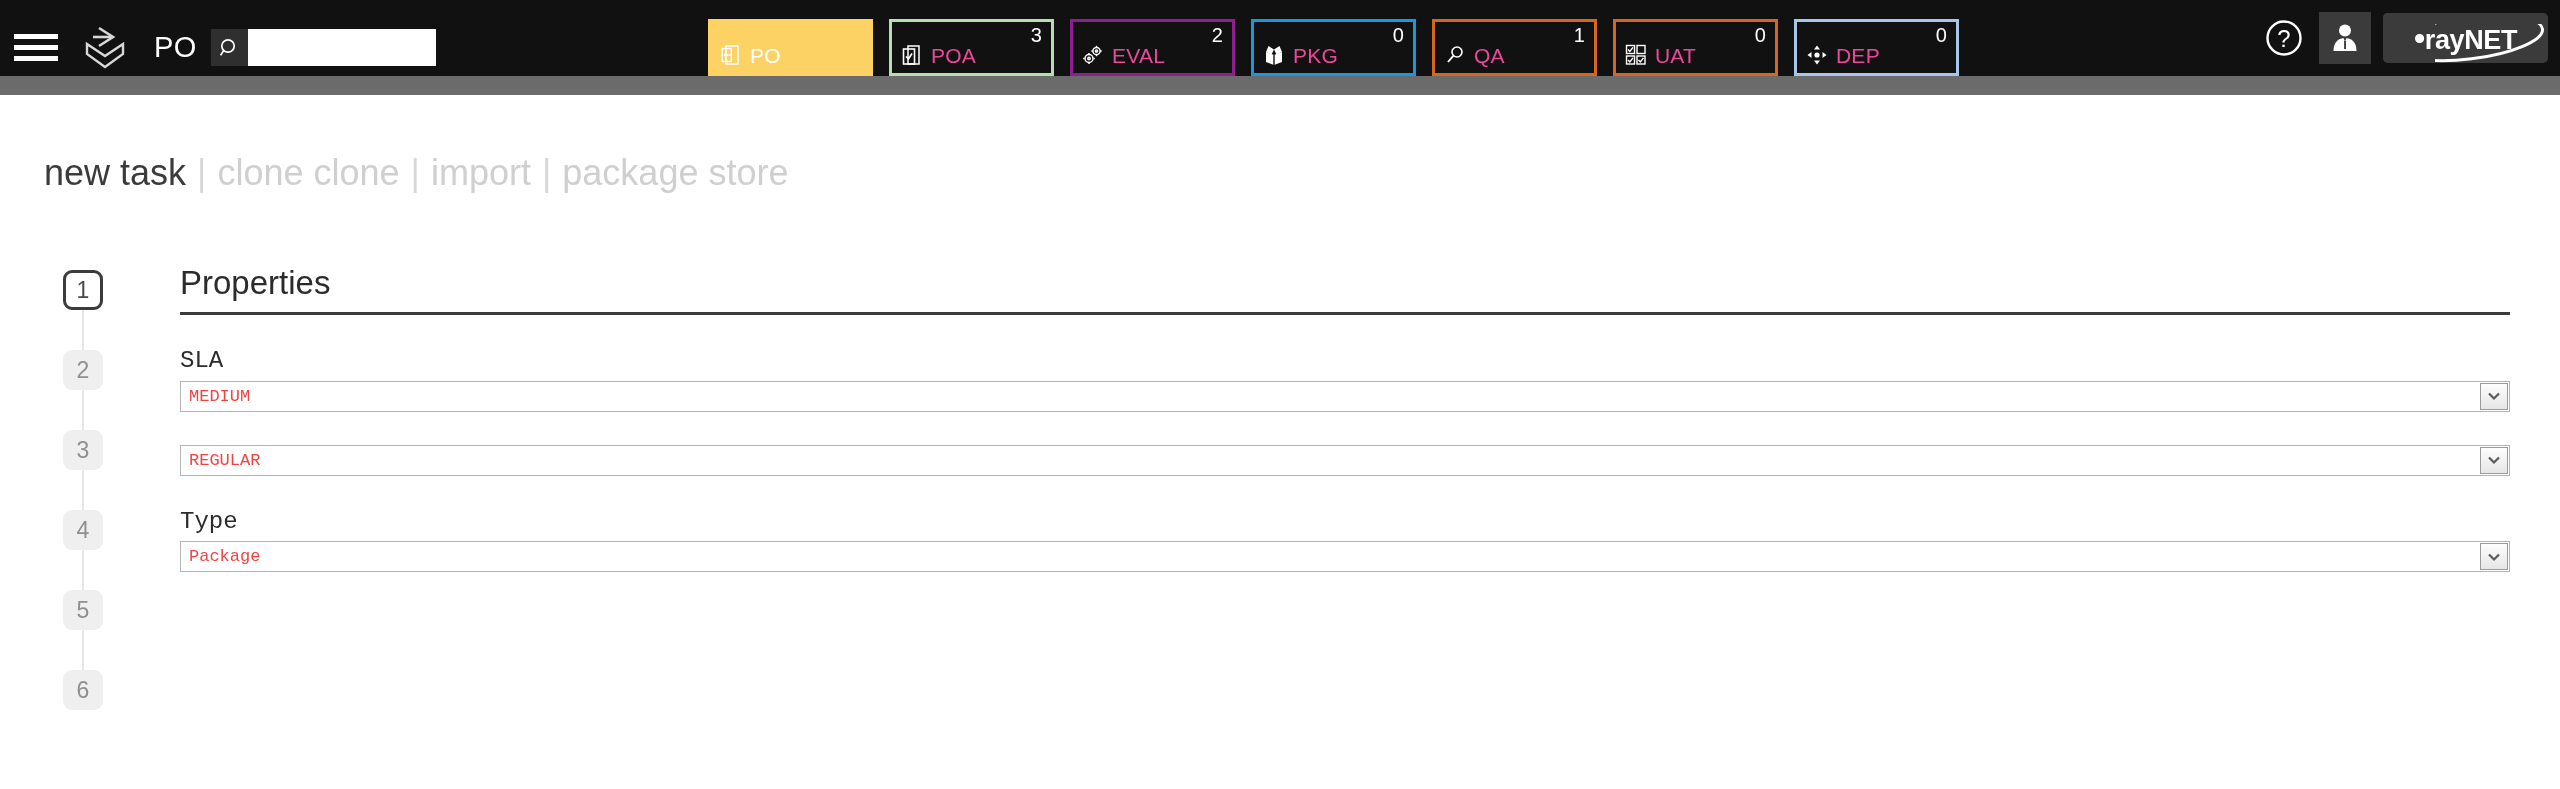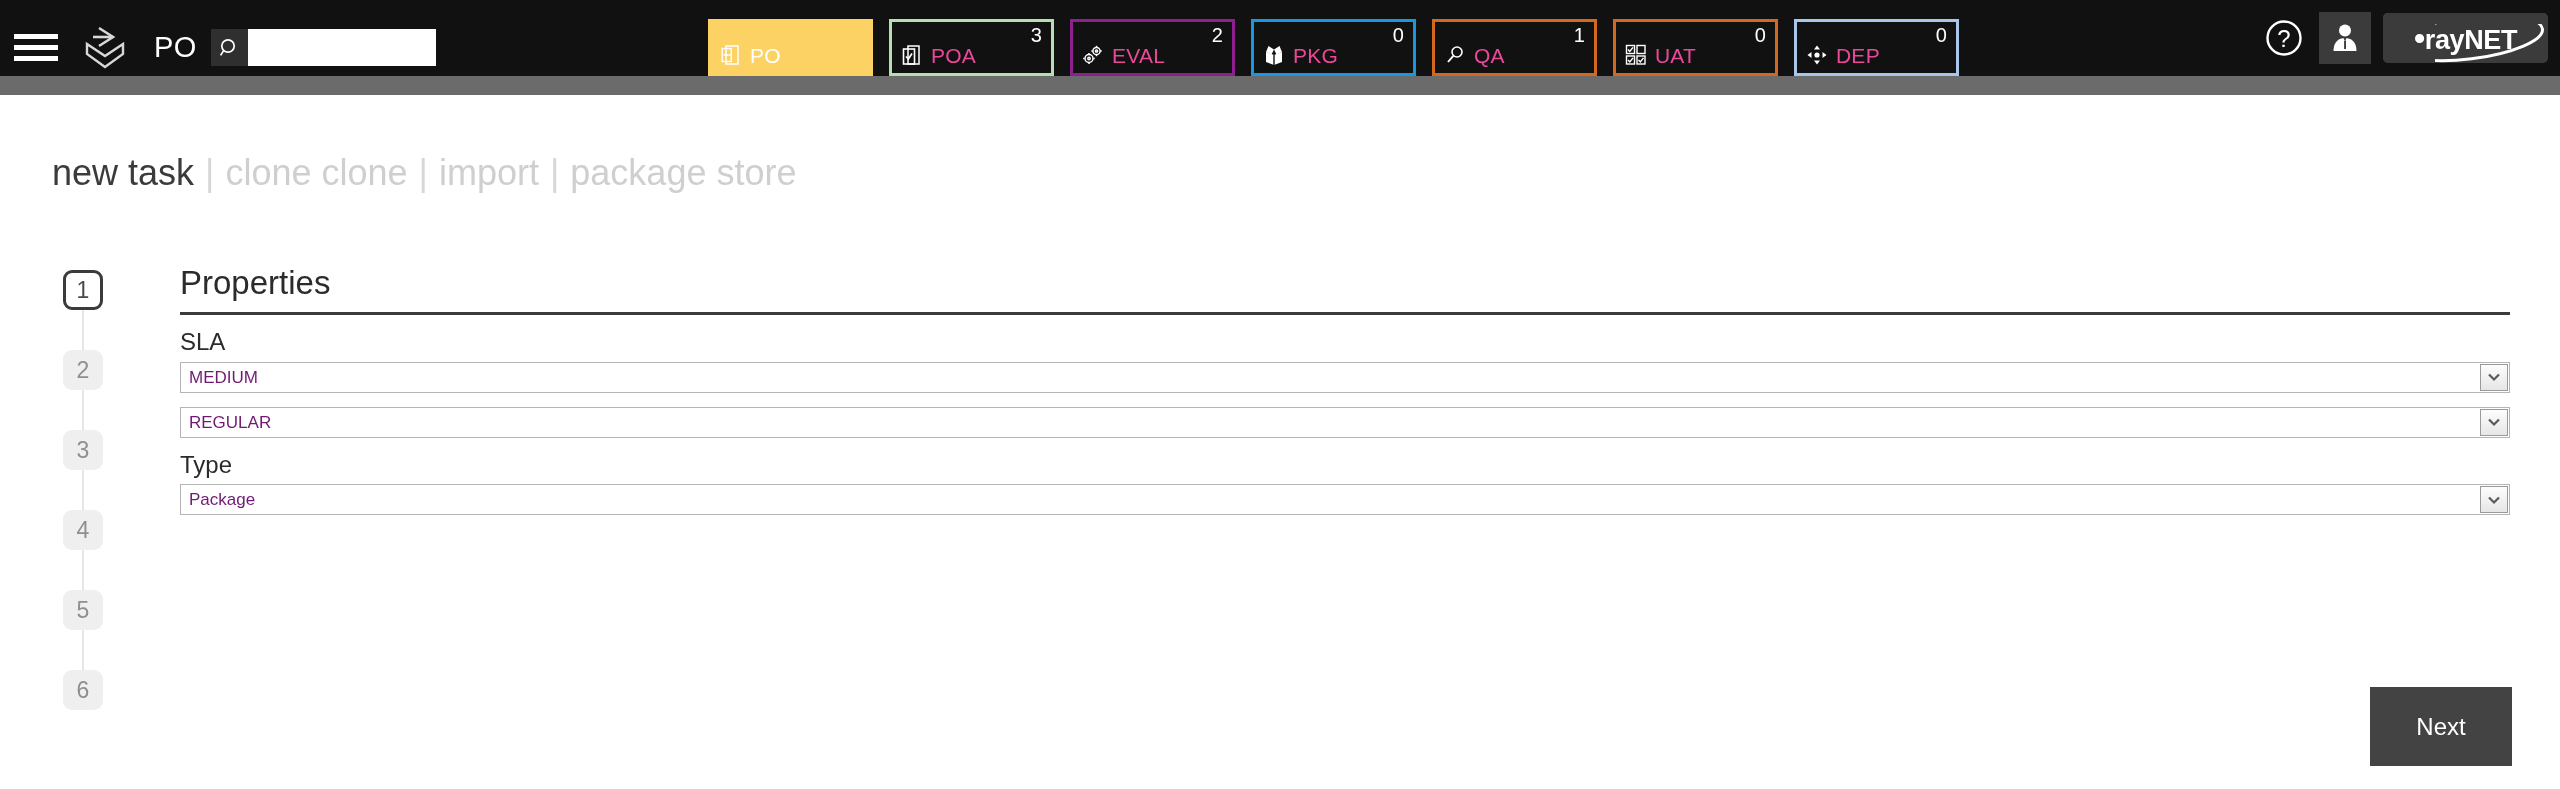--- a/index.html
+++ b/index.html
@@ -205,7 +205,6 @@
     font-size: 36px;
     color: #cfcfcf;
     white-space: nowrap;
-    margin-left: 8px;
   }
   .breadcrumb .crumb { cursor: pointer; }
   .breadcrumb .crumb.current {

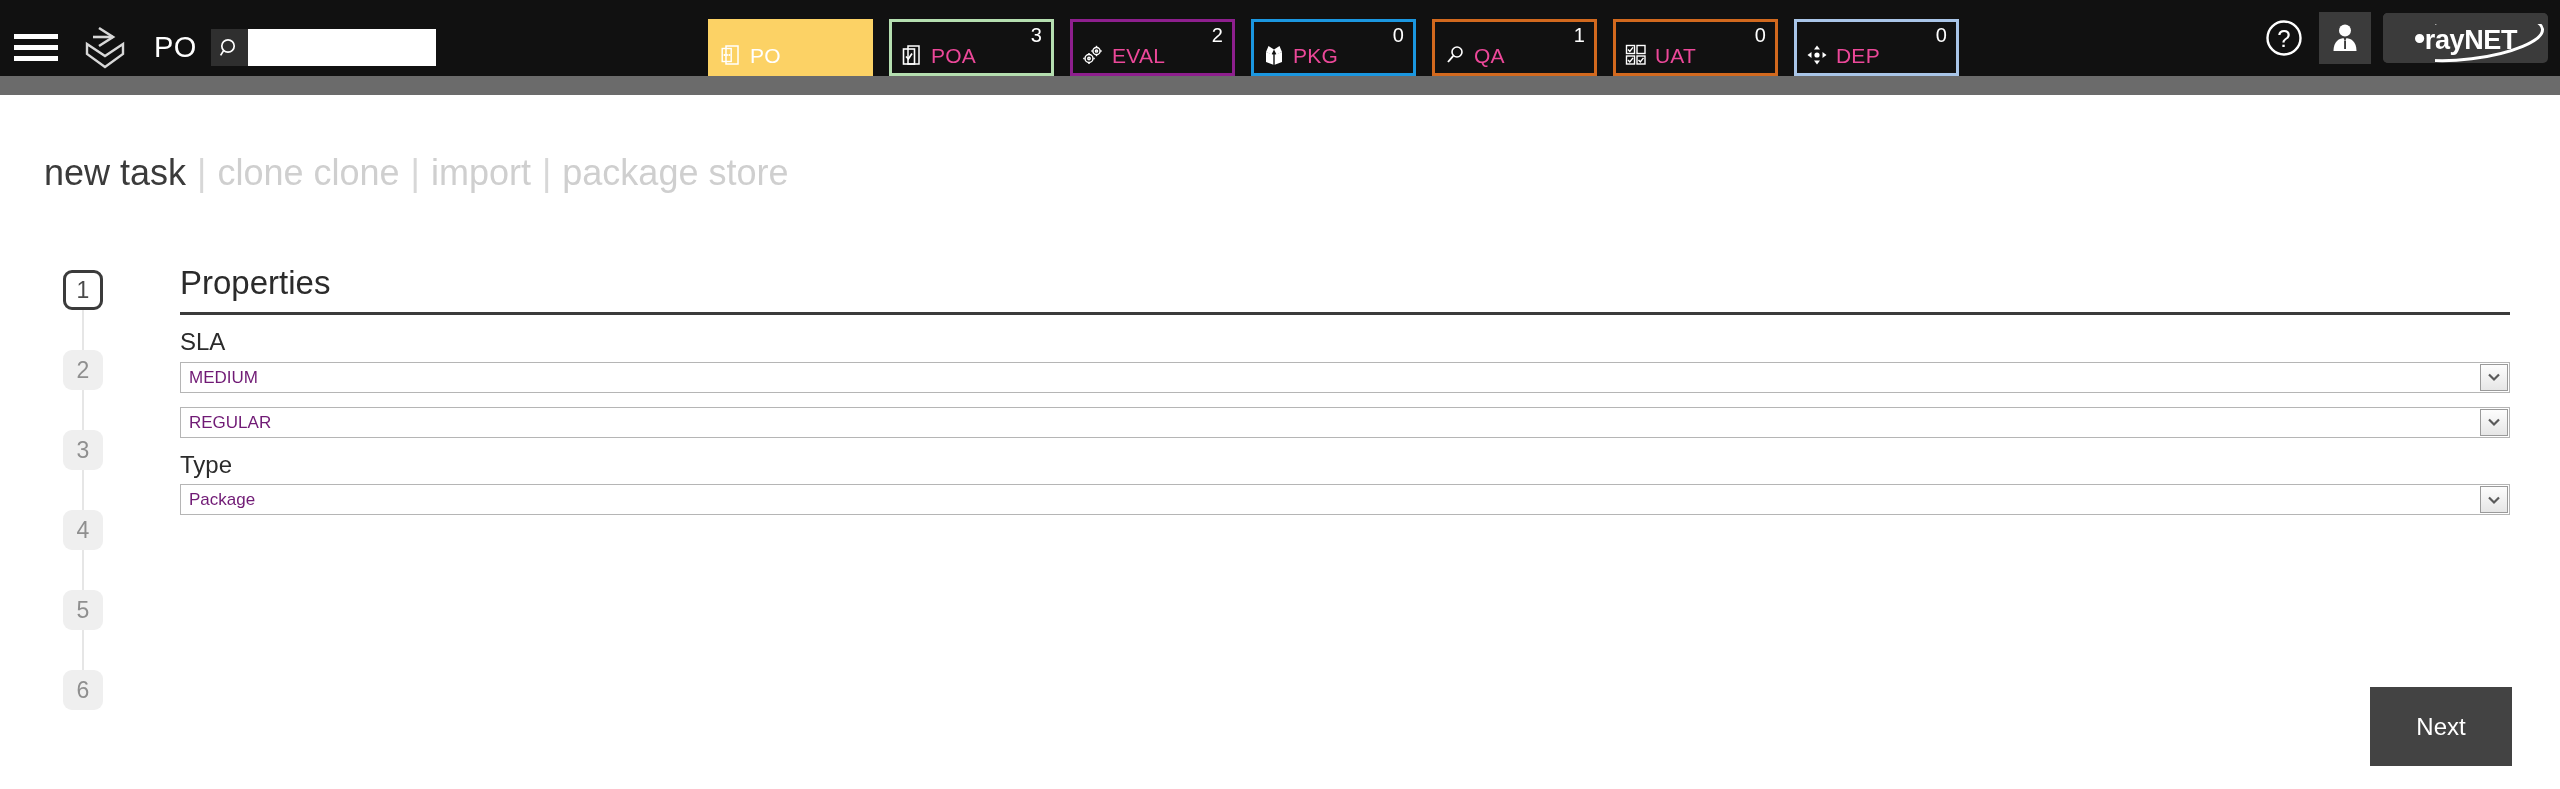--- a/index.html
+++ b/index.html
@@ -269,7 +269,7 @@
     margin-top: 11px;
     width: 2330px;
   }
-  .field { margin-top: 14px; }
+  .field { margin-top: 33px; font-family: Liberation Mono, monospace; }
   .field-label {
     font-size: 24px;
     color: #2b2b2b;

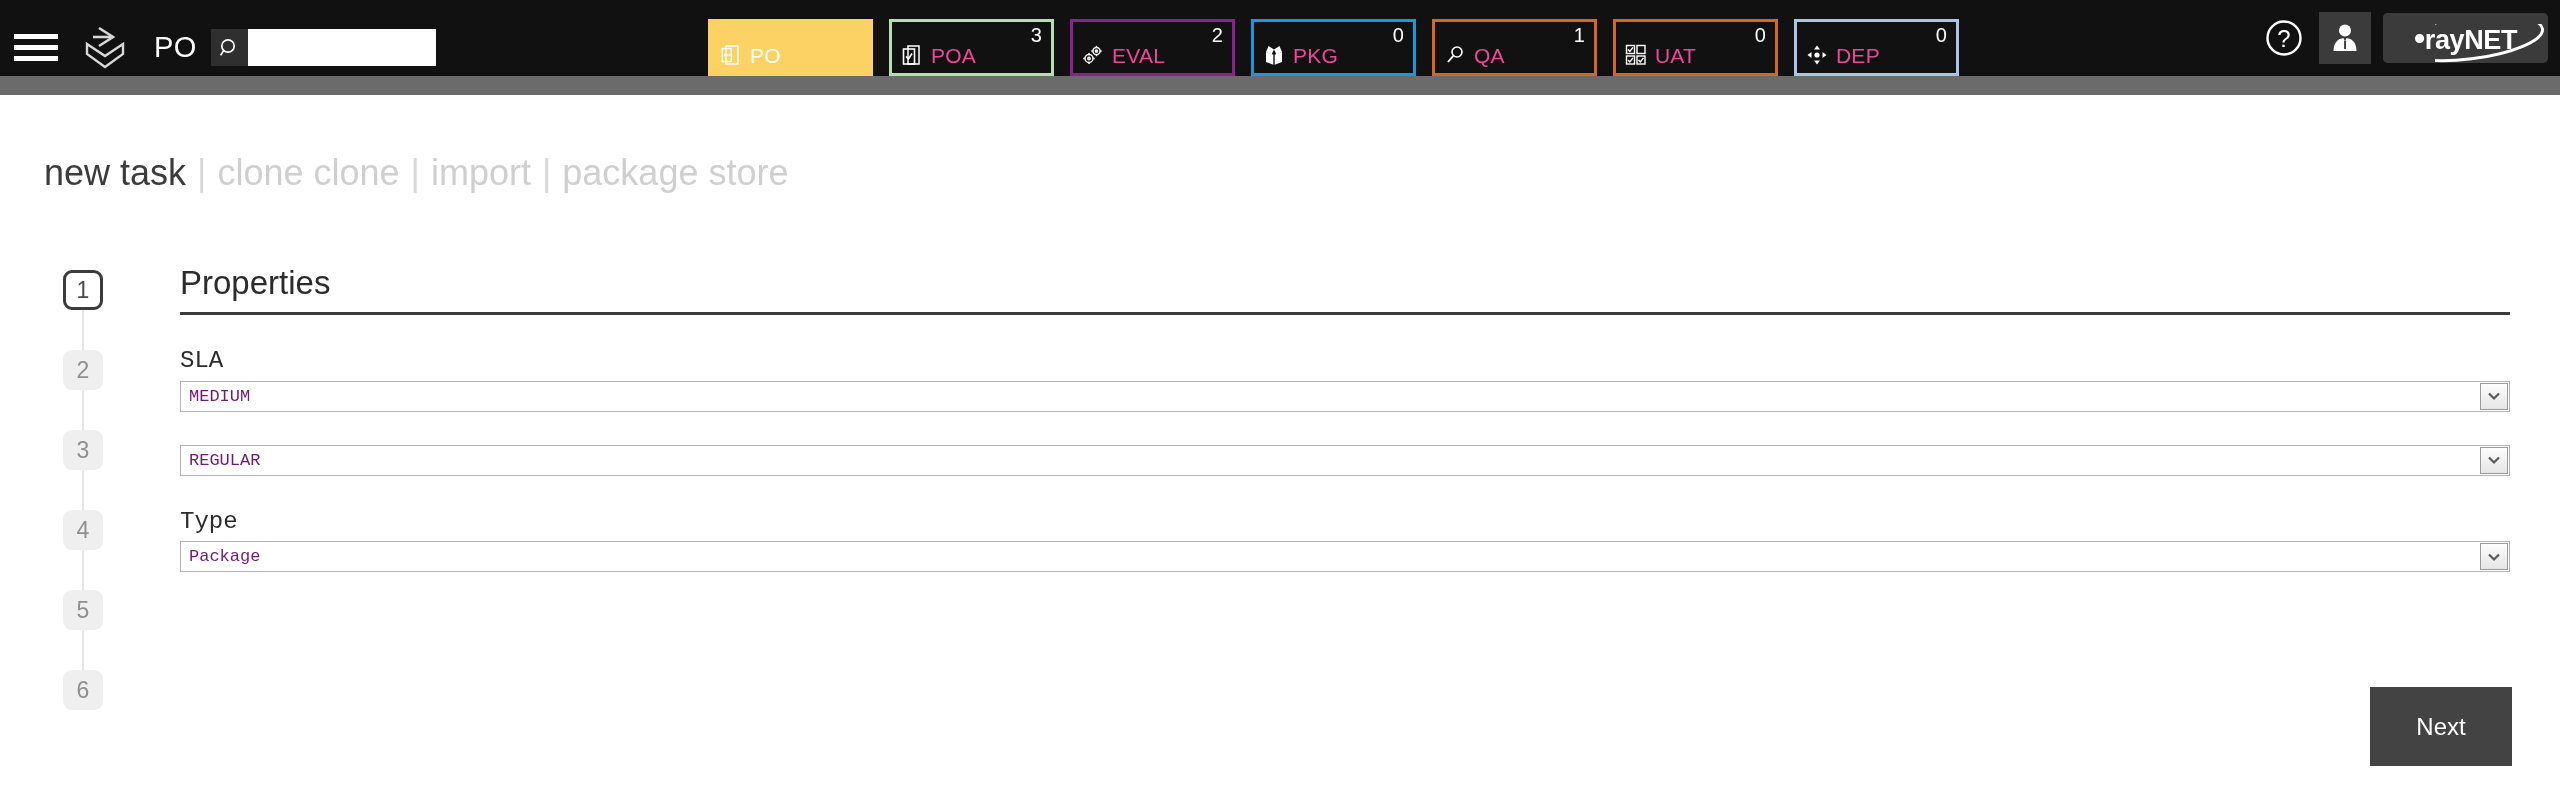--- a/index.html
+++ b/index.html
@@ -290,7 +290,7 @@
   }
   .select-value {
     font-size: 17px;
-    color: #701a75;
+    color: #ef4444;
     padding-left: 8px;
     line-height: 1;
     user-select: none;

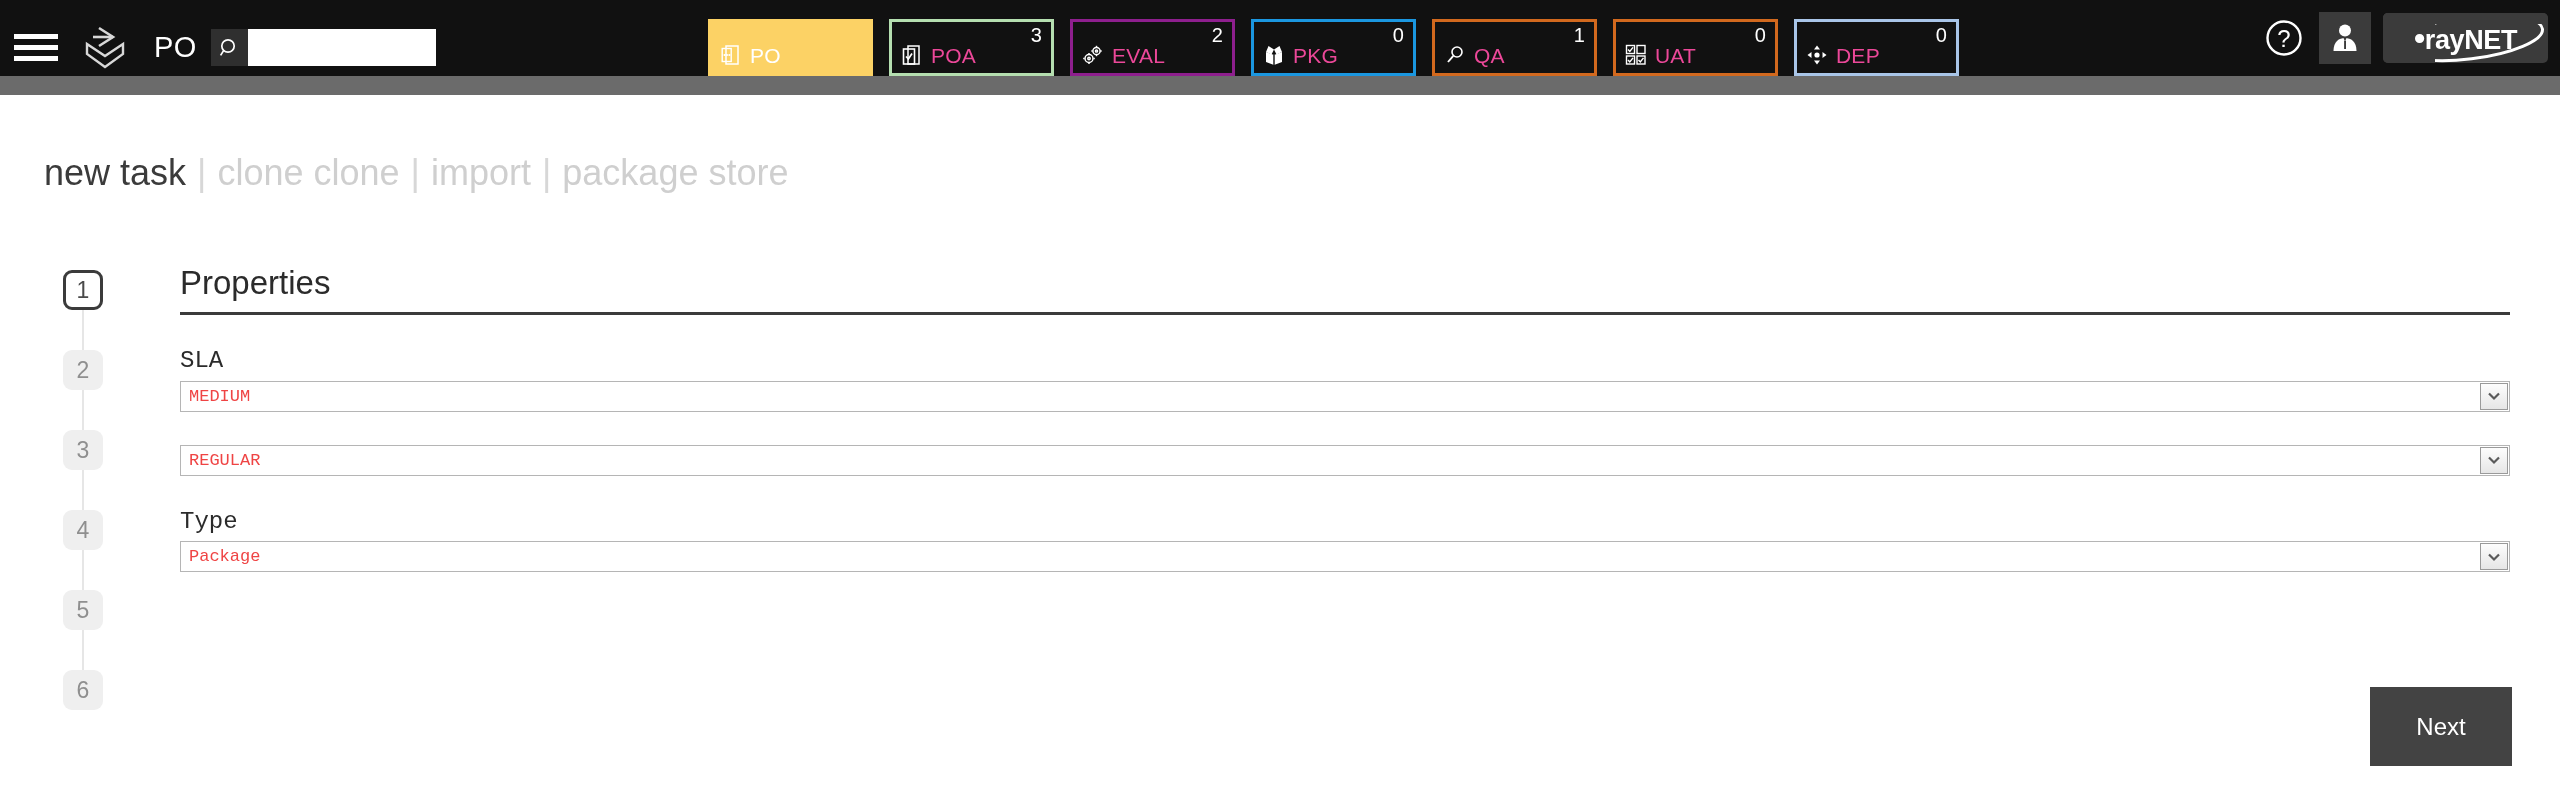--- a/index.html
+++ b/index.html
@@ -581,7 +581,6 @@
 </div>
 
 <div class="btn-row">
-  <button class="btn">Next</button>
 </div>
 
 </body></html>

